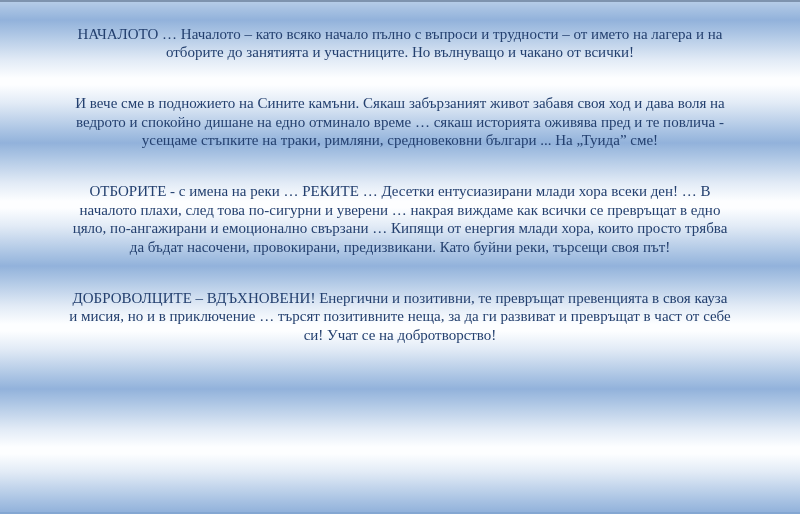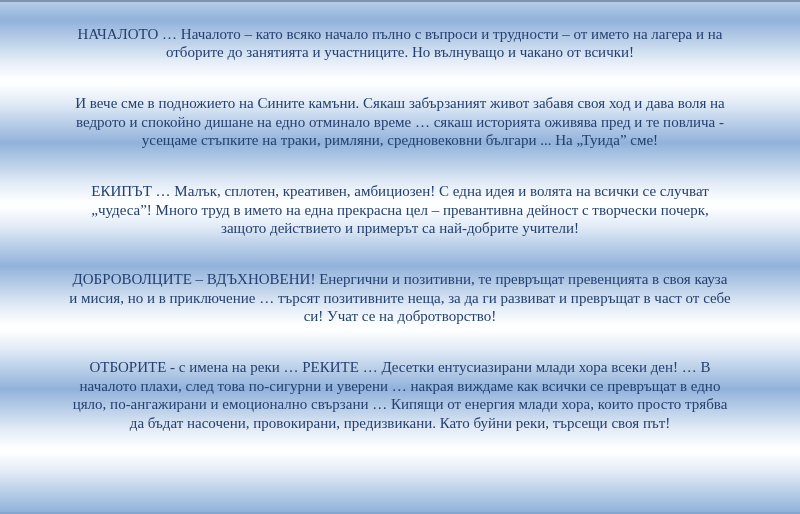--- a/index.html
+++ b/index.html
@@ -73,9 +73,6 @@
     <p>И вече сме в подножието на Сините камъни. Сякаш забързаният живот забавя своя ход и дава воля на
 ведрото и спокойно дишане на едно отминало време … сякаш историята оживява пред и те повлича -
 усещаме стъпките на траки, римляни, средновековни българи ... На „Туида” сме!</p>
-    <p>ЕКИПЪТ … Малък, сплотен, креативен, амбициозен! С една идея и волята на всички се случват
-„чудеса”! Много труд в името на една прекрасна цел – превантивна дейност с творчески почерк,
-защото действието и примерът са най-добрите учители!</p>
     <p>ДОБРОВОЛЦИТЕ – ВДЪХНОВЕНИ! Енергични и позитивни, те превръщат превенцията в своя кауза
 и мисия, но и в приключение … търсят позитивните неща, за да ги развиват и превръщат в част от себе
 си! Учат се на добротворство!</p>

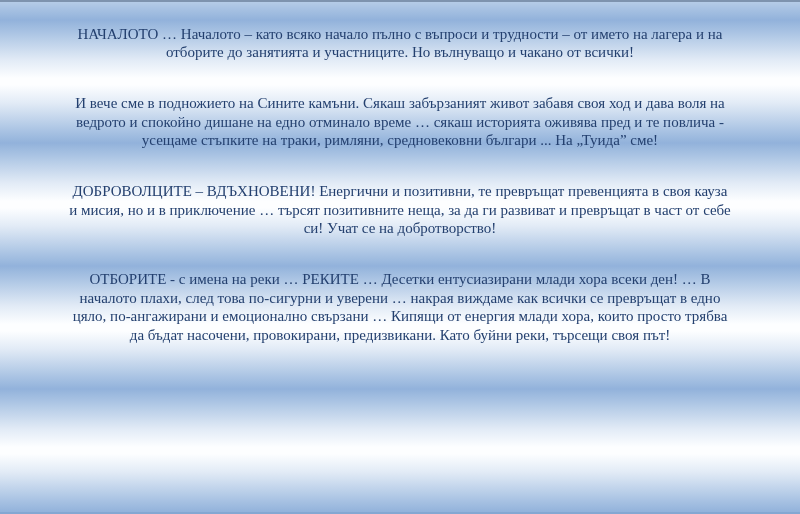--- a/index.html
+++ b/index.html
@@ -73,13 +73,13 @@
     <p>И вече сме в подножието на Сините камъни. Сякаш забързаният живот забавя своя ход и дава воля на
 ведрото и спокойно дишане на едно отминало време … сякаш историята оживява пред и те повлича -
 усещаме стъпките на траки, римляни, средновековни българи ... На „Туида” сме!</p>
-    <p>ДОБРОВОЛЦИТЕ – ВДЪХНОВЕНИ! Енергични и позитивни, те превръщат превенцията в своя кауза
-и мисия, но и в приключение … търсят позитивните неща, за да ги развиват и превръщат в част от себе
-си! Учат се на добротворство!</p>
     <p>ОТБОРИТЕ - с имена на реки … РЕКИТЕ … Десетки ентусиазирани млади хора всеки ден! … В
 началото плахи, след това по-сигурни и уверени … накрая виждаме как всички се превръщат в едно
 цяло, по-ангажирани и емоционално свързани … Кипящи от енергия млади хора, които просто трябва
 да бъдат насочени, провокирани, предизвикани. Като буйни реки, търсещи своя път!</p>
+    <p>ДОБРОВОЛЦИТЕ – ВДЪХНОВЕНИ! Енергични и позитивни, те превръщат превенцията в своя кауза
+и мисия, но и в приключение … търсят позитивните неща, за да ги развиват и превръщат в част от себе
+си! Учат се на добротворство!</p>
     
   </div>
 </div>

